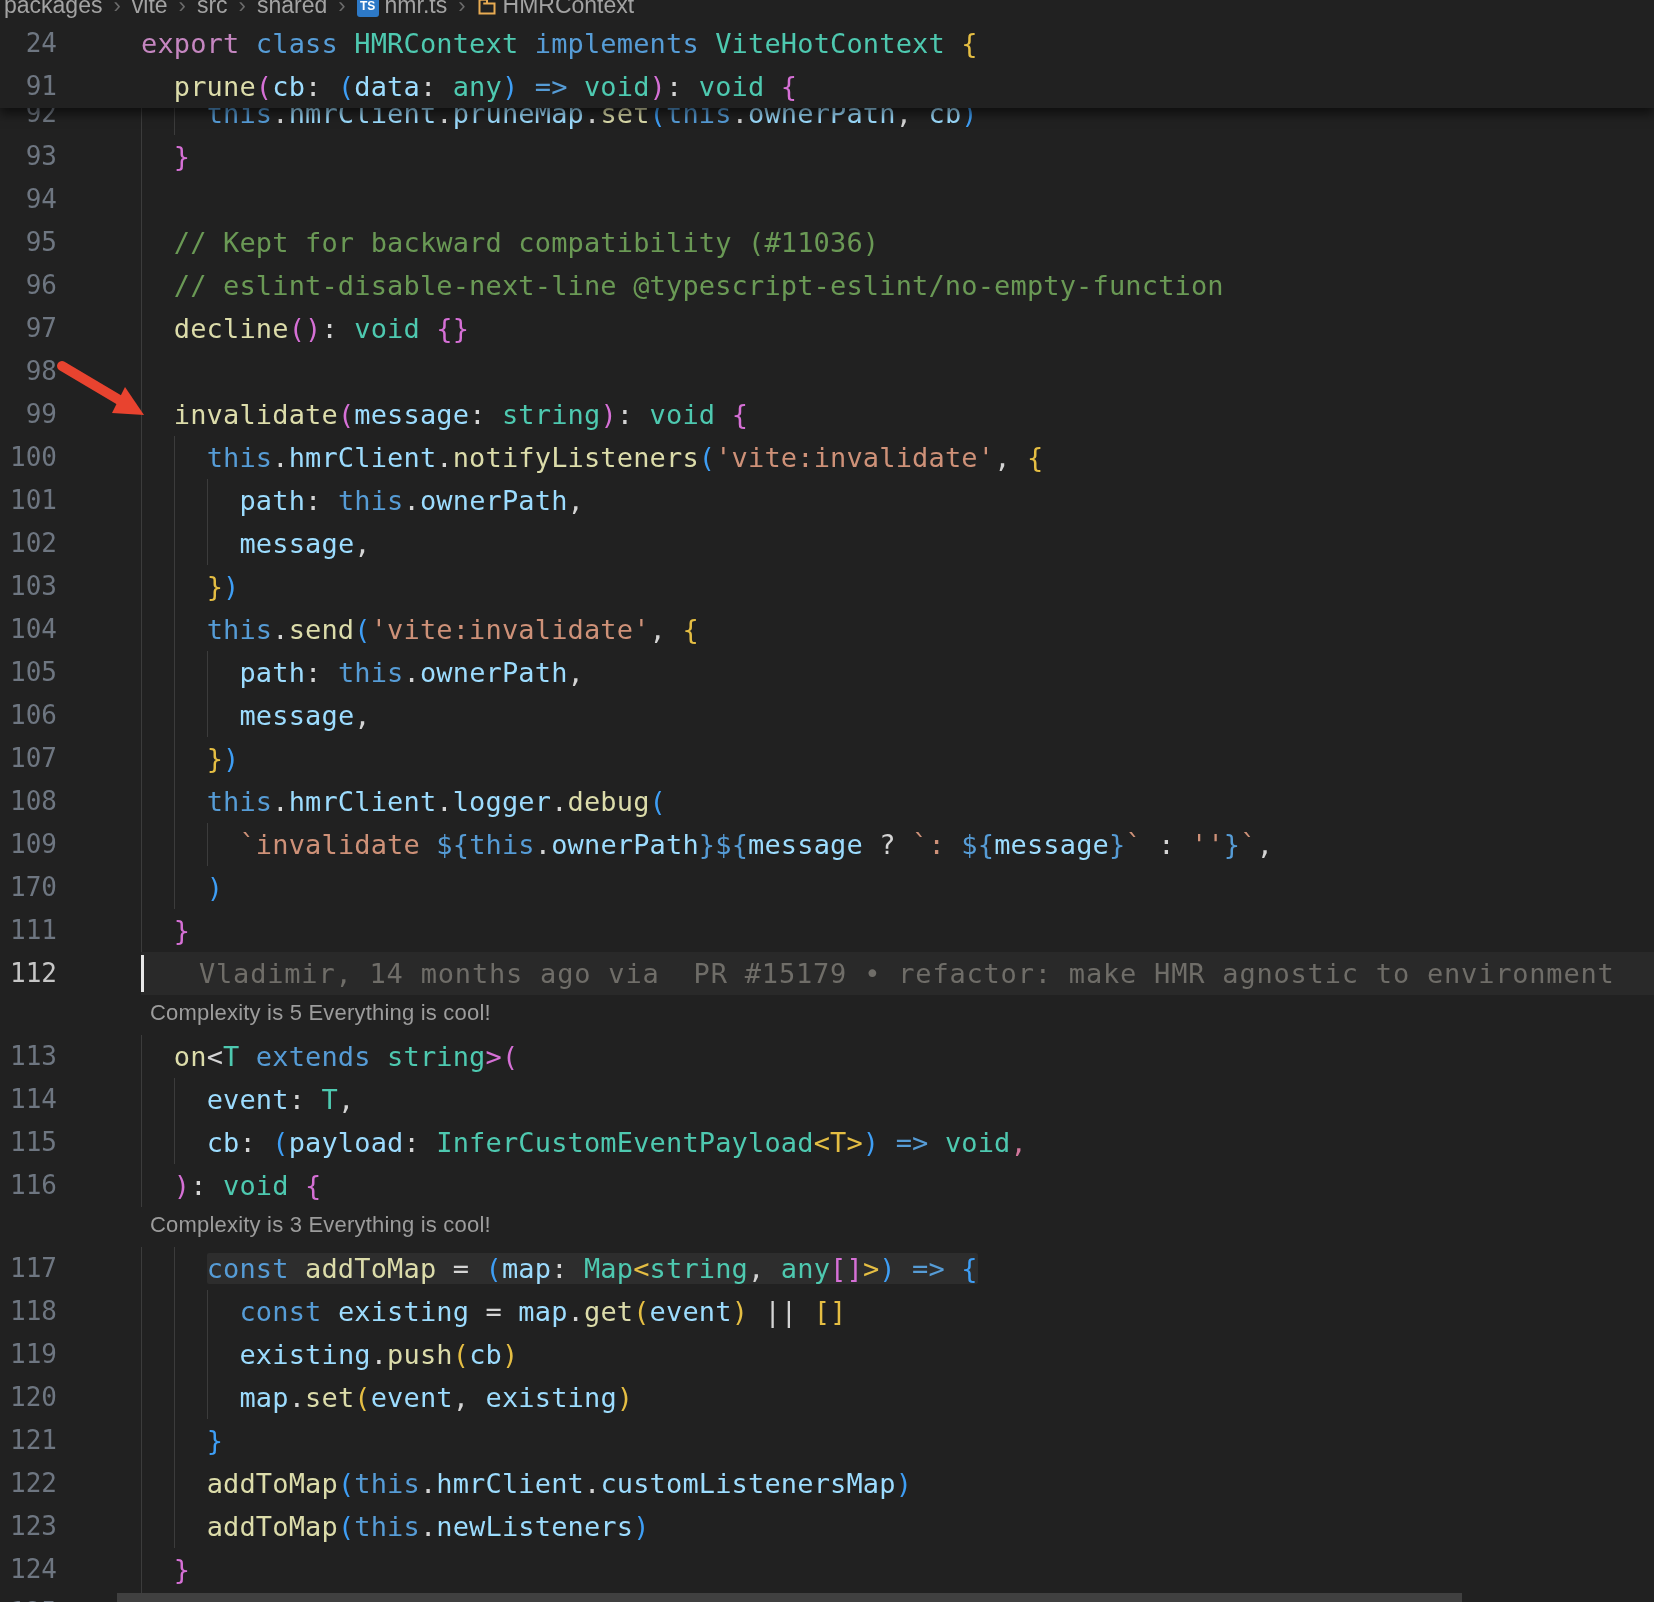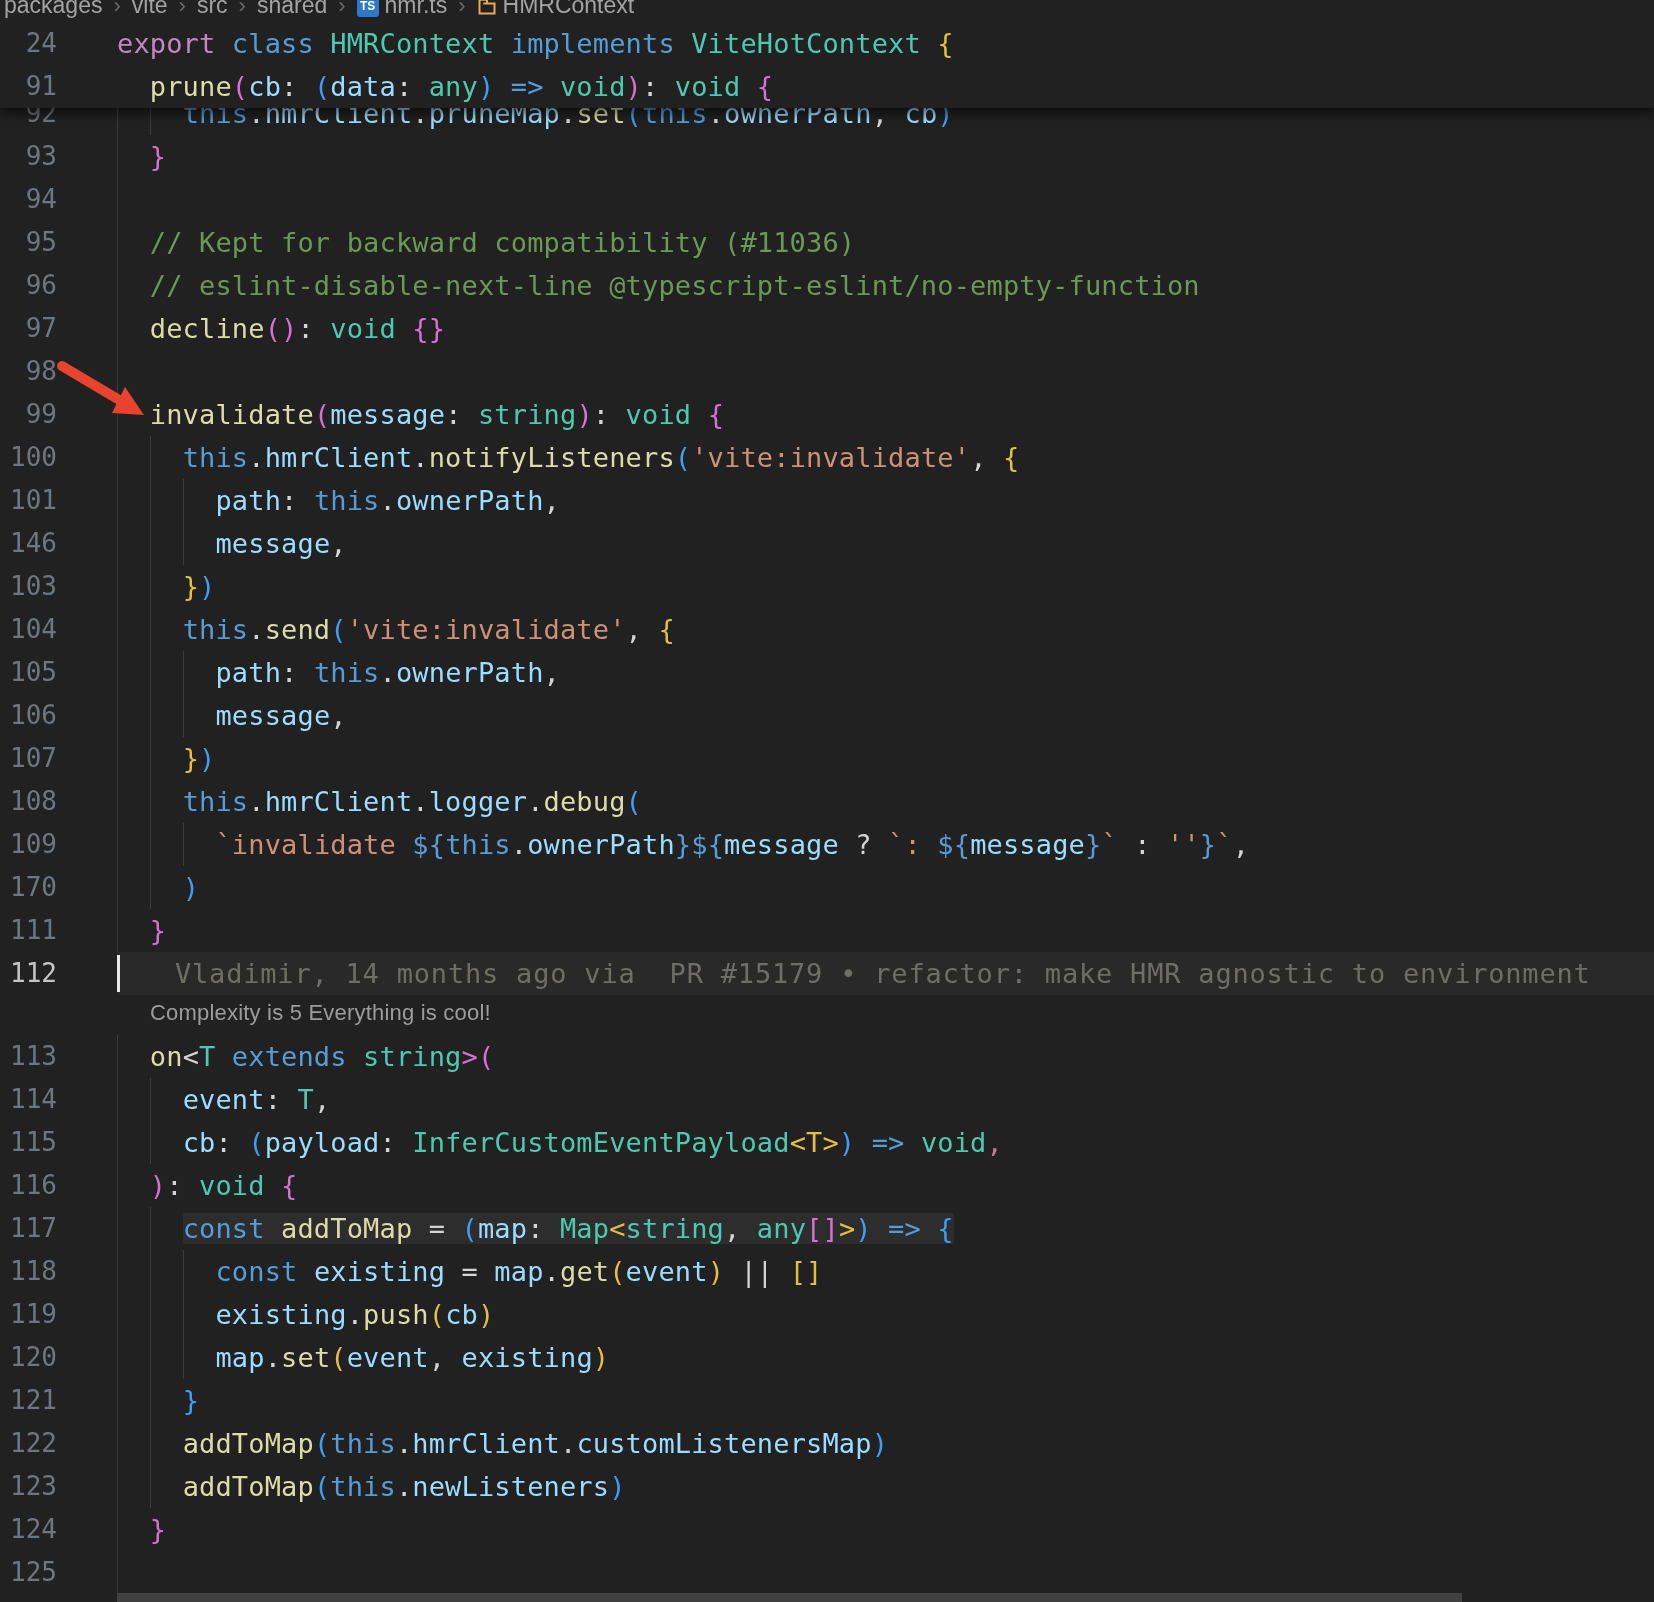--- a/index.html
+++ b/index.html
@@ -11,7 +11,7 @@
   .gutter{flex:0 0 117px;box-sizing:border-box;padding-right:60px;text-align:right;
           color:#6e7681;font-size:26px;letter-spacing:0;}
   .gutter.active{color:#c6c6c6;}
-  .code{position:relative;flex:1;overflow:hidden;}
+  .code{position:relative;flex:1;overflow:hidden;margin-left:24px;}
   .code .txt{position:relative;z-index:2;}
   .guide{position:absolute;top:0;bottom:0;width:1px;background:#3c3c3c;z-index:1;}
   .hlbox{background:rgba(255,255,255,.055);border-radius:2px;}

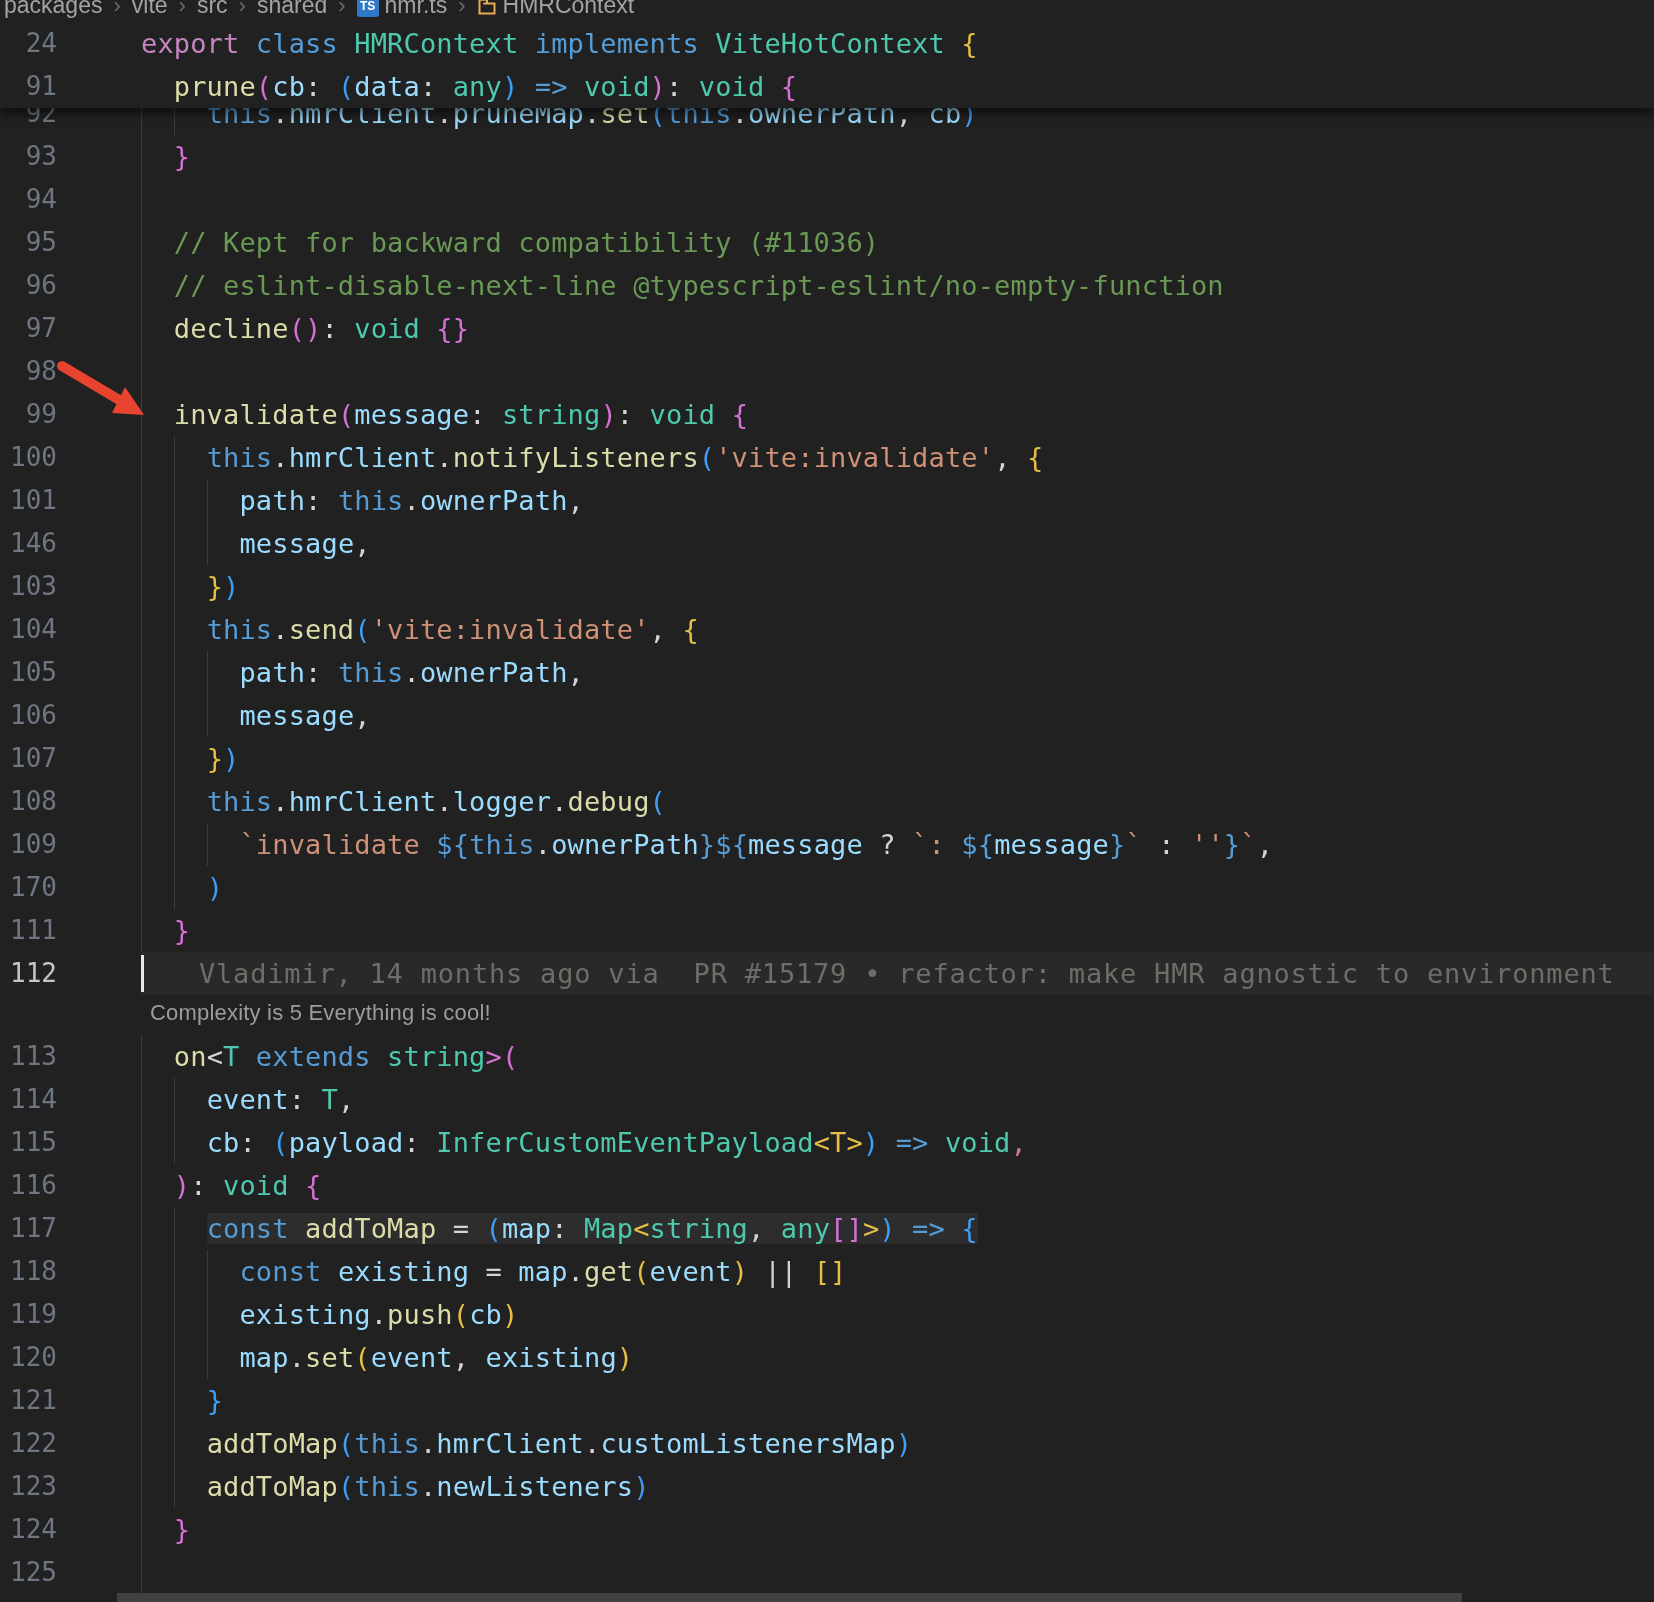--- a/index.html
+++ b/index.html
@@ -59,7 +59,7 @@
       <div class="row"><div class="gutter">99</div><div class="code"><div class="guide" style="left: 0px;"></div><span class="txt" style="margin-left: 32.82px;"><span class="tk-fn">invalidate</span><span class="tk-b2">(</span><span class="tk-vr">message</span><span class="tk-pu">: </span><span class="tk-ty">string</span><span class="tk-b2">)</span><span class="tk-pu">: </span><span class="tk-ty">void</span><span class="tk-pu"> </span><span class="tk-b2">{</span></span></div></div>
       <div class="row"><div class="gutter">100</div><div class="code"><div class="guide" style="left: 0px;"></div><div class="guide" style="left: 32.82px;"></div><span class="txt" style="margin-left: 65.64px;"><span class="tk-kw">this</span><span class="tk-pu">.</span><span class="tk-vr">hmrClient</span><span class="tk-pu">.</span><span class="tk-fn">notifyListeners</span><span class="tk-b3">(</span><span class="tk-st">'vite:invalidate'</span><span class="tk-pu">, </span><span class="tk-b1">{</span></span></div></div>
       <div class="row"><div class="gutter">101</div><div class="code"><div class="guide" style="left: 0px;"></div><div class="guide" style="left: 32.82px;"></div><div class="guide" style="left: 65.64px;"></div><span class="txt" style="margin-left: 98.46px;"><span class="tk-vr">path</span><span class="tk-pu">: </span><span class="tk-kw">this</span><span class="tk-pu">.</span><span class="tk-vr">ownerPath</span><span class="tk-pu">,</span></span></div></div>
-      <div class="row"><div class="gutter">146</div><div class="code"><div class="guide" style="left: 0px;"></div><div class="guide" style="left: 32.82px;"></div><div class="guide" style="left: 65.64px;"></div><span class="txt" style="margin-left: 98.46px;"><span class="tk-vr">message</span><span class="tk-pu">,</span></span></div></div>
+      <div class="row"><div class="gutter">102</div><div class="code"><div class="guide" style="left: 0px;"></div><div class="guide" style="left: 32.82px;"></div><div class="guide" style="left: 65.64px;"></div><span class="txt" style="margin-left: 98.46px;"><span class="tk-vr">message</span><span class="tk-pu">,</span></span></div></div>
       <div class="row"><div class="gutter">103</div><div class="code"><div class="guide" style="left: 0px;"></div><div class="guide" style="left: 32.82px;"></div><span class="txt" style="margin-left: 65.64px;"><span class="tk-b1">}</span><span class="tk-b3">)</span></span></div></div>
       <div class="row"><div class="gutter">104</div><div class="code"><div class="guide" style="left: 0px;"></div><div class="guide" style="left: 32.82px;"></div><span class="txt" style="margin-left: 65.64px;"><span class="tk-kw">this</span><span class="tk-pu">.</span><span class="tk-fn">send</span><span class="tk-b3">(</span><span class="tk-st">'vite:invalidate'</span><span class="tk-pu">, </span><span class="tk-b1">{</span></span></div></div>
       <div class="row"><div class="gutter">105</div><div class="code"><div class="guide" style="left: 0px;"></div><div class="guide" style="left: 32.82px;"></div><div class="guide" style="left: 65.64px;"></div><span class="txt" style="margin-left: 98.46px;"><span class="tk-vr">path</span><span class="tk-pu">: </span><span class="tk-kw">this</span><span class="tk-pu">.</span><span class="tk-vr">ownerPath</span><span class="tk-pu">,</span></span></div></div>

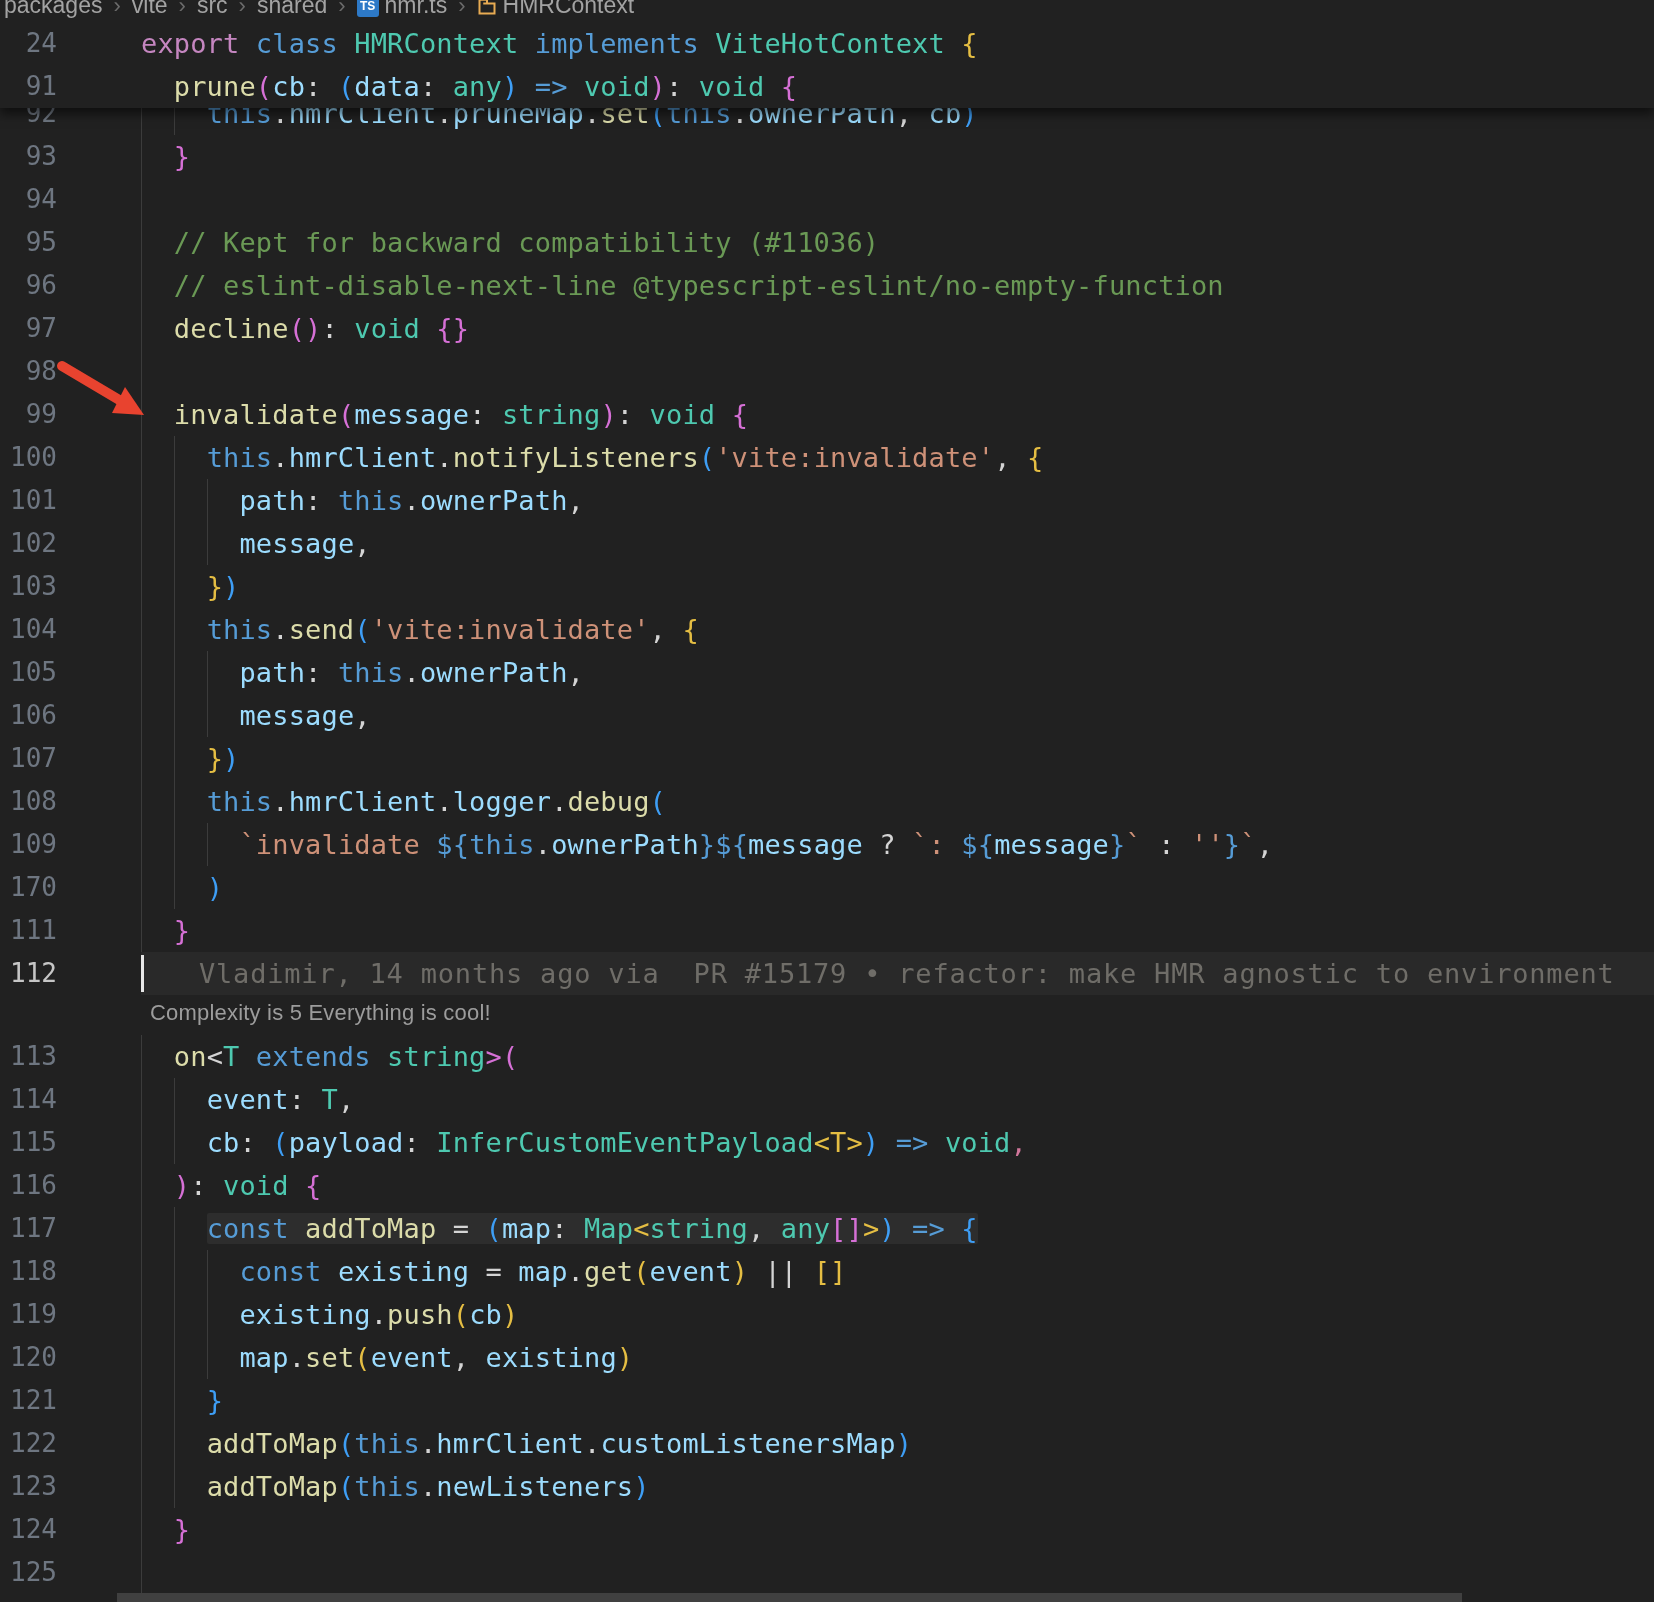--- a/index.html
+++ b/index.html
@@ -75,6 +75,7 @@
       <div class="row"><div class="gutter">114</div><div class="code"><div class="guide" style="left: 0px;"></div><div class="guide" style="left: 32.82px;"></div><span class="txt" style="margin-left: 65.64px;"><span class="tk-vr">event</span><span class="tk-pu">: </span><span class="tk-ty">T</span><span class="tk-pu">,</span></span></div></div>
       <div class="row"><div class="gutter">115</div><div class="code"><div class="guide" style="left: 0px;"></div><div class="guide" style="left: 32.82px;"></div><span class="txt" style="margin-left: 65.64px;"><span class="tk-vr">cb</span><span class="tk-pu">: </span><span class="tk-b3">(</span><span class="tk-vr">payload</span><span class="tk-pu">: </span><span class="tk-ty">InferCustomEventPayload</span><span class="tk-b1">&lt;T&gt;</span><span class="tk-b3">)</span><span class="tk-pu"> </span><span class="tk-kw">=&gt;</span><span class="tk-pu"> </span><span class="tk-ty">void</span><span class="tk-er">,</span></span></div></div>
       <div class="row"><div class="gutter">116</div><div class="code"><div class="guide" style="left: 0px;"></div><span class="txt" style="margin-left: 32.82px;"><span class="tk-b2">)</span><span class="tk-pu">: </span><span class="tk-ty">void</span><span class="tk-pu"> </span><span class="tk-b2">{</span></span></div></div>
+      <div class="row lensrow"><div class="lens">Complexity is 3 Everything is cool!</div></div>
       <div class="row"><div class="gutter">117</div><div class="code"><div class="guide" style="left: 0px;"></div><div class="guide" style="left: 32.82px;"></div><span class="txt hlbox" style="margin-left: 65.64px;"><span class="tk-kw">const</span><span class="tk-pu"> </span><span class="tk-fn">addToMap</span><span class="tk-pu"> = </span><span class="tk-b3">(</span><span class="tk-vr">map</span><span class="tk-pu">: </span><span class="tk-ty">Map</span><span class="tk-b1">&lt;</span><span class="tk-ty">string</span><span class="tk-pu">, </span><span class="tk-ty">any</span><span class="tk-b2">[]</span><span class="tk-b1">&gt;</span><span class="tk-b3">)</span><span class="tk-pu"> </span><span class="tk-kw">=&gt;</span><span class="tk-pu"> </span><span class="tk-b3">{</span></span></div></div>
       <div class="row"><div class="gutter">118</div><div class="code"><div class="guide" style="left: 0px;"></div><div class="guide" style="left: 32.82px;"></div><div class="guide" style="left: 65.64px;"></div><span class="txt" style="margin-left: 98.46px;"><span class="tk-kw">const</span><span class="tk-pu"> </span><span class="tk-vr">existing</span><span class="tk-pu"> = </span><span class="tk-vr">map</span><span class="tk-pu">.</span><span class="tk-fn">get</span><span class="tk-b1">(</span><span class="tk-vr">event</span><span class="tk-b1">)</span><span class="tk-pu"> || </span><span class="tk-b1">[]</span></span></div></div>
       <div class="row"><div class="gutter">119</div><div class="code"><div class="guide" style="left: 0px;"></div><div class="guide" style="left: 32.82px;"></div><div class="guide" style="left: 65.64px;"></div><span class="txt" style="margin-left: 98.46px;"><span class="tk-vr">existing</span><span class="tk-pu">.</span><span class="tk-fn">push</span><span class="tk-b1">(</span><span class="tk-vr">cb</span><span class="tk-b1">)</span></span></div></div>

